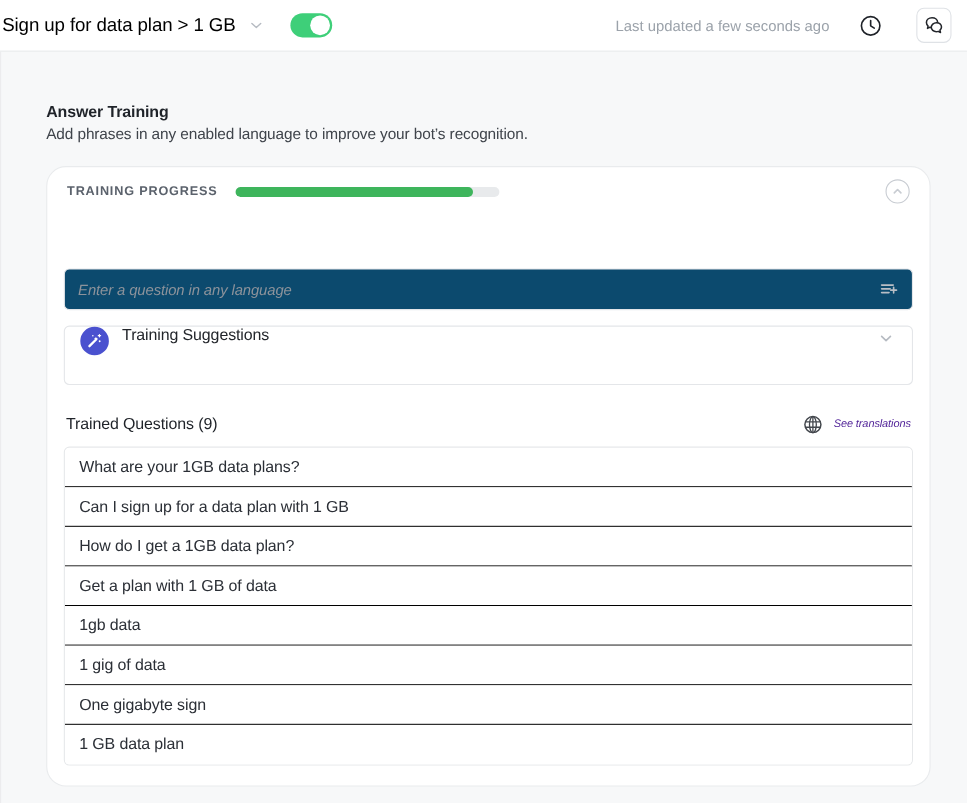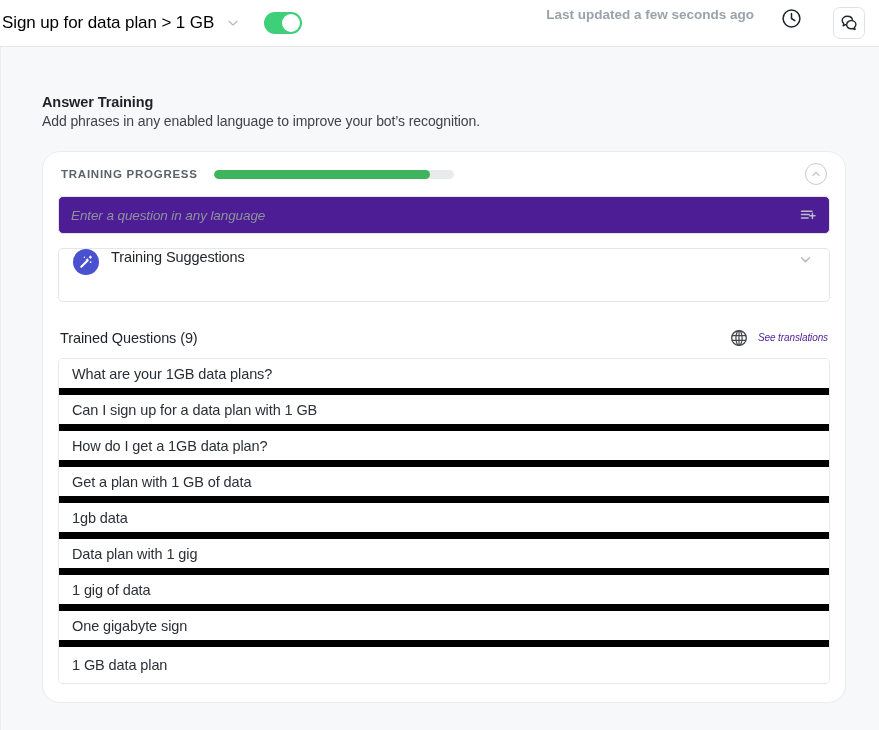--- a/index.html
+++ b/index.html
@@ -78,8 +78,8 @@
   .topbar-right {
     margin-left: auto;
     display: flex;
+    align-items: center;
     gap: 16px;
-    font-weight: bold;
   }
 
   .last-updated {

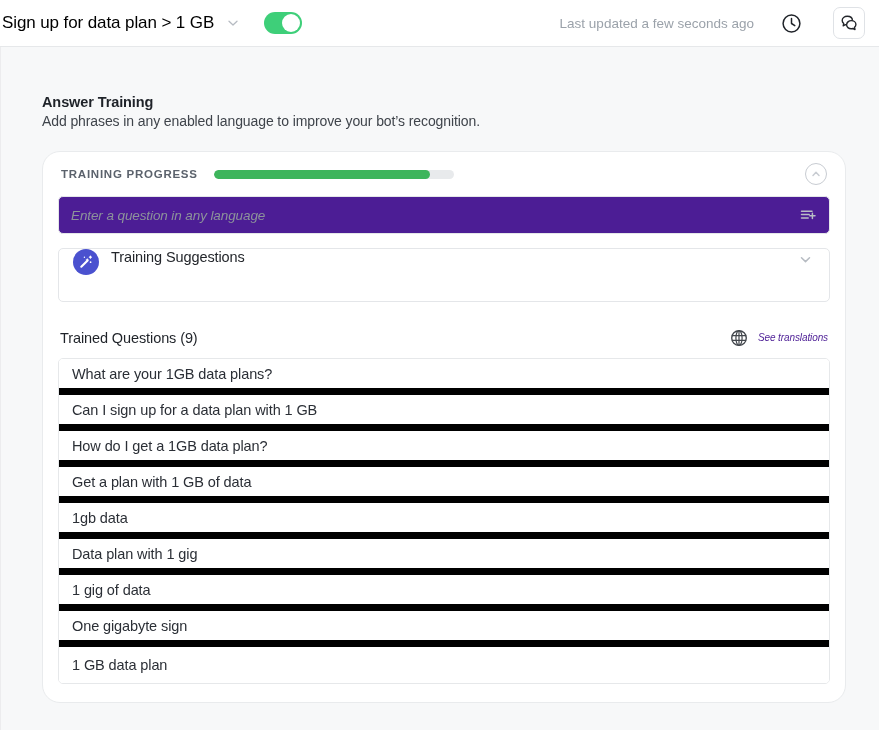--- a/index.html
+++ b/index.html
@@ -193,10 +193,11 @@
     height: 38px;
     border: 1px solid #e4e6e9;
     border-radius: 5px;
-    background: #4c1d95;
+    background: #0c4a6e;
     display: flex;
     align-items: center;
     padding: 0 44px 0 12px;
+    margin-top: 48px;
   }
   .q-input-placeholder {
     font-size: 13.5px;

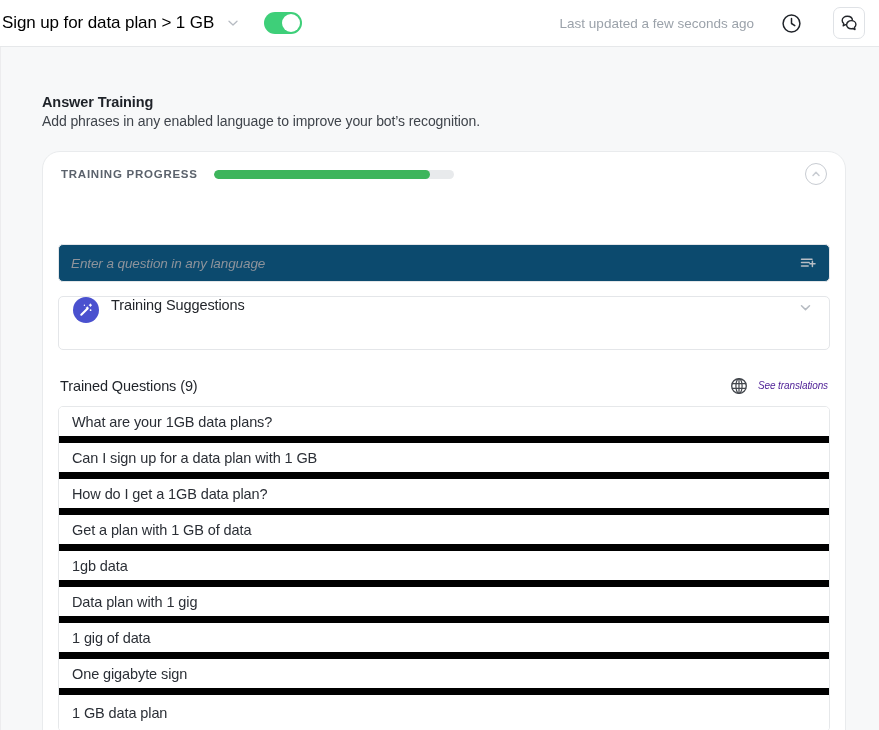--- a/index.html
+++ b/index.html
@@ -303,7 +303,7 @@
     font-size: 14.5px;
     color: #2b2f36;
     letter-spacing: -0.1px;
-    border-bottom: 7px solid #000000;
+    border-bottom: 1px solid #000000;
     cursor: pointer;
     background: #fff;
   }

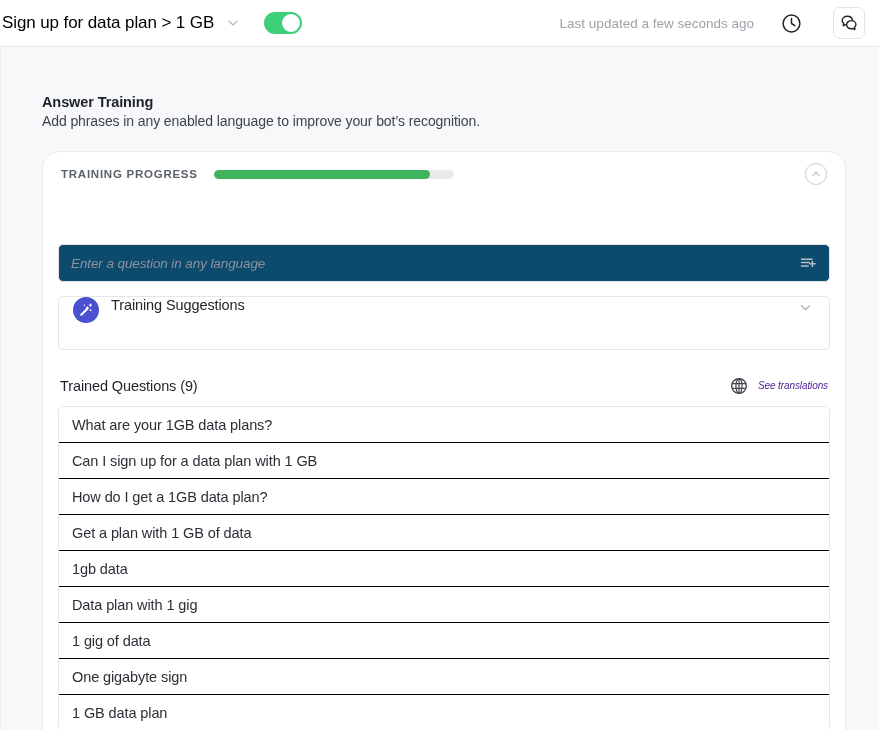--- a/index.html
+++ b/index.html
@@ -412,7 +412,6 @@
           <div class="q-item">How do I get a 1GB data plan?</div>
           <div class="q-item">Get a plan with 1 GB of data</div>
           <div class="q-item">1gb data</div>
-          <div class="q-item">Data plan with 1 gig</div>
           <div class="q-item">1 gig of data</div>
           <div class="q-item">One gigabyte sign</div>
           <div class="q-item">1 GB data plan</div>

